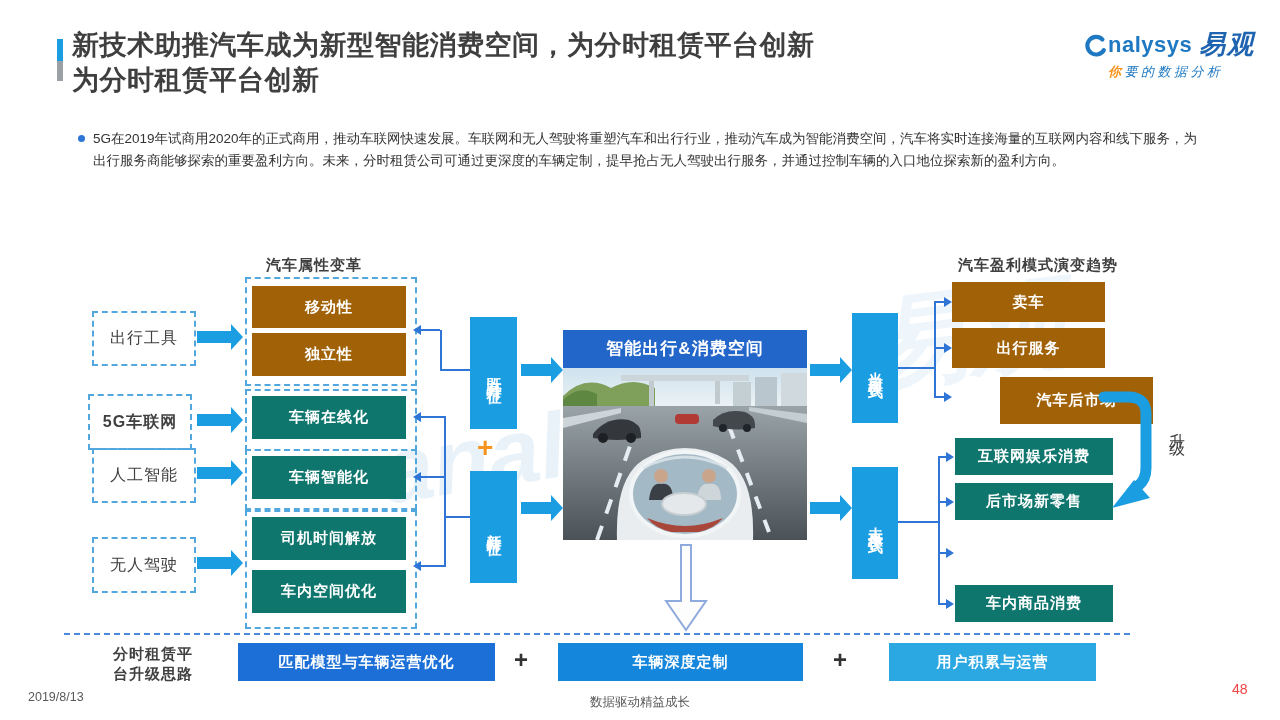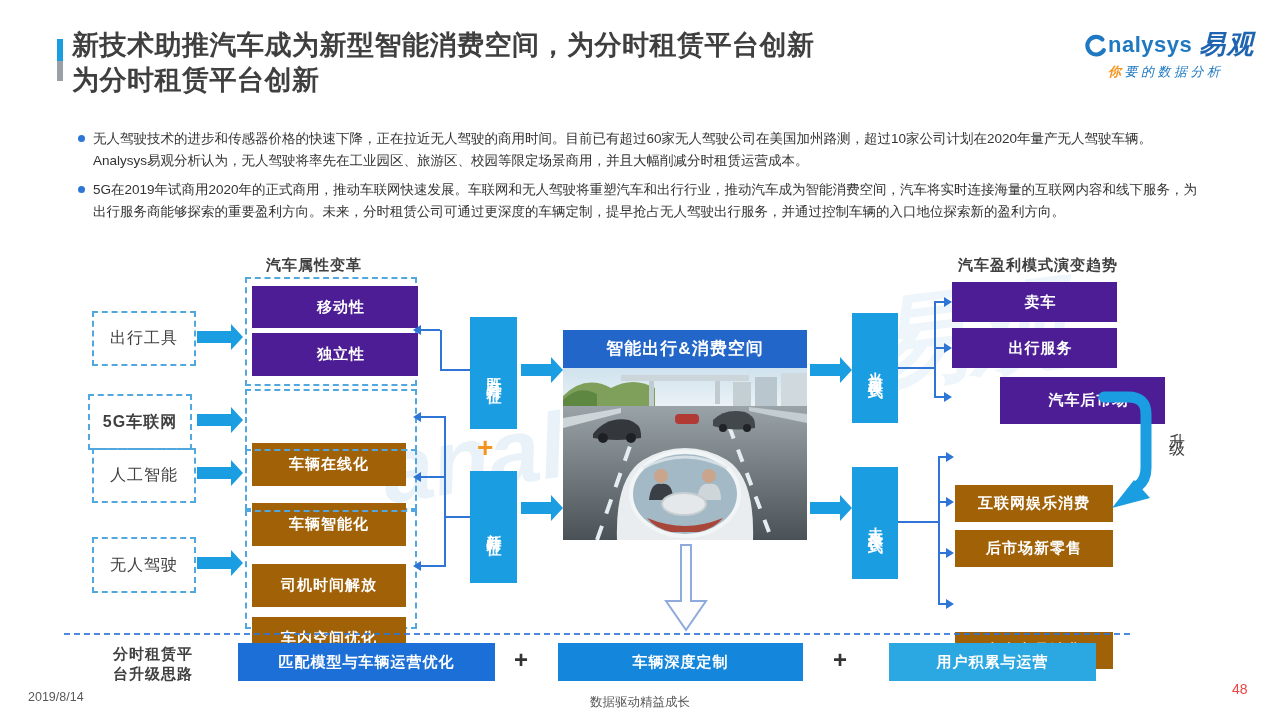--- a/index.html
+++ b/index.html
@@ -85,10 +85,6 @@
   </div>
 
   <div class="abs bullets">
-    <div class="bullet">
-      <span class="dot"></span>
-      <span class="btxt">无人驾驶技术的进步和传感器价格的快速下降，正在拉近无人驾驶的商用时间。目前已有超过60家无人驾驶公司在美国加州路测，超过10家公司计划在2020年量产无人驾驶车辆。Analysys易观分析认为，无人驾驶将率先在工业园区、旅游区、校园等限定场景商用，并且大幅削减分时租赁运营成本。</span>
-    </div>
     <div class="bullet">
       <span class="dot"></span>
       <span class="btxt">5G在2019年试商用2020年的正式商用，推动车联网快速发展。车联网和无人驾驶将重塑汽车和出行行业，推动汽车成为智能消费空间，汽车将实时连接海量的互联网内容和线下服务，为出行服务商能够探索的重要盈利方向。未来，分时租赁公司可通过更深度的车辆定制，提早抢占无人驾驶出行服务，并通过控制车辆的入口地位探索新的盈利方向。</span>

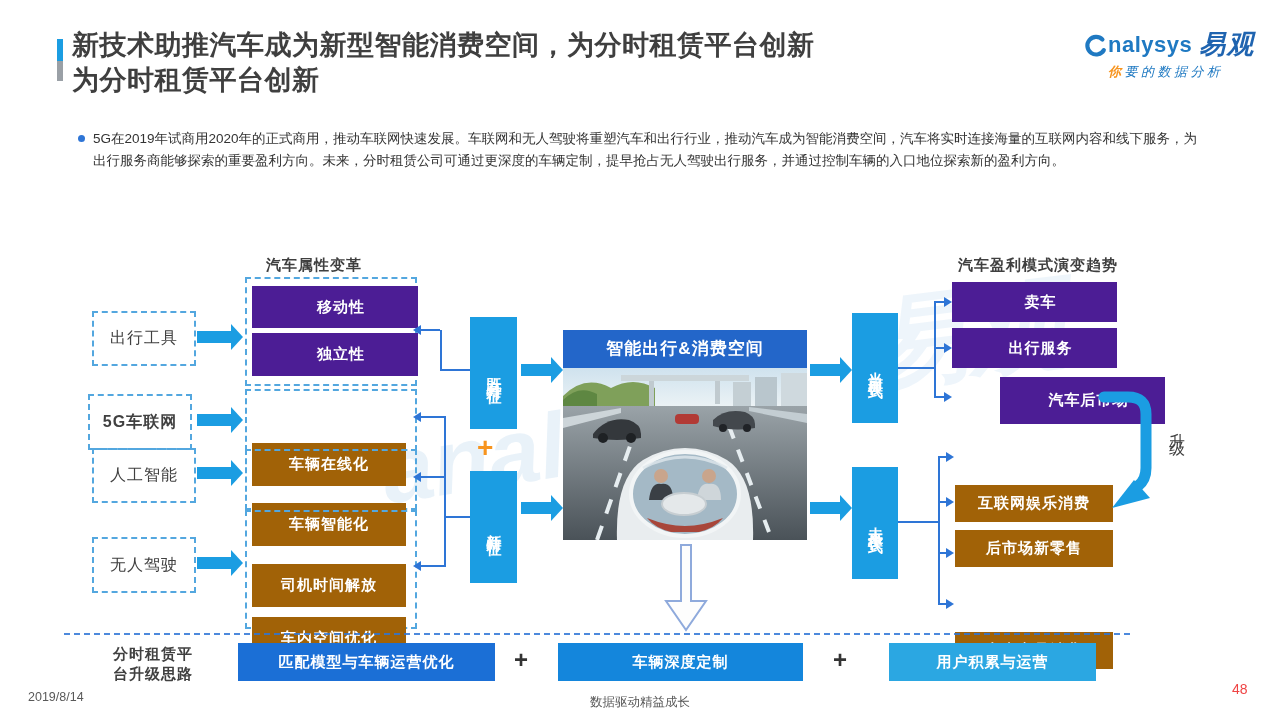--- a/index.html
+++ b/index.html
@@ -33,7 +33,7 @@
   .lblbox{border:2px dashed #53a7df;display:flex;align-items:center;justify-content:center;
           font-size:16px;color:#404040;letter-spacing:1px;}
   .obox{display:flex;align-items:center;justify-content:center;color:#fff;font-size:15px;font-weight:600;letter-spacing:1px;}
-  .o-dark{background:#4c1d95;padding-left:12px;}
+  .o-dark{background:#a16207;}
   .o-yellow{background:#a16207;margin-top:47px;}
   .vbox{background:#1b9de2;color:#fff;font-size:15px;font-weight:600;display:flex;align-items:center;justify-content:center;
         writing-mode:vertical-lr;text-orientation:upright;letter-spacing:4px;}

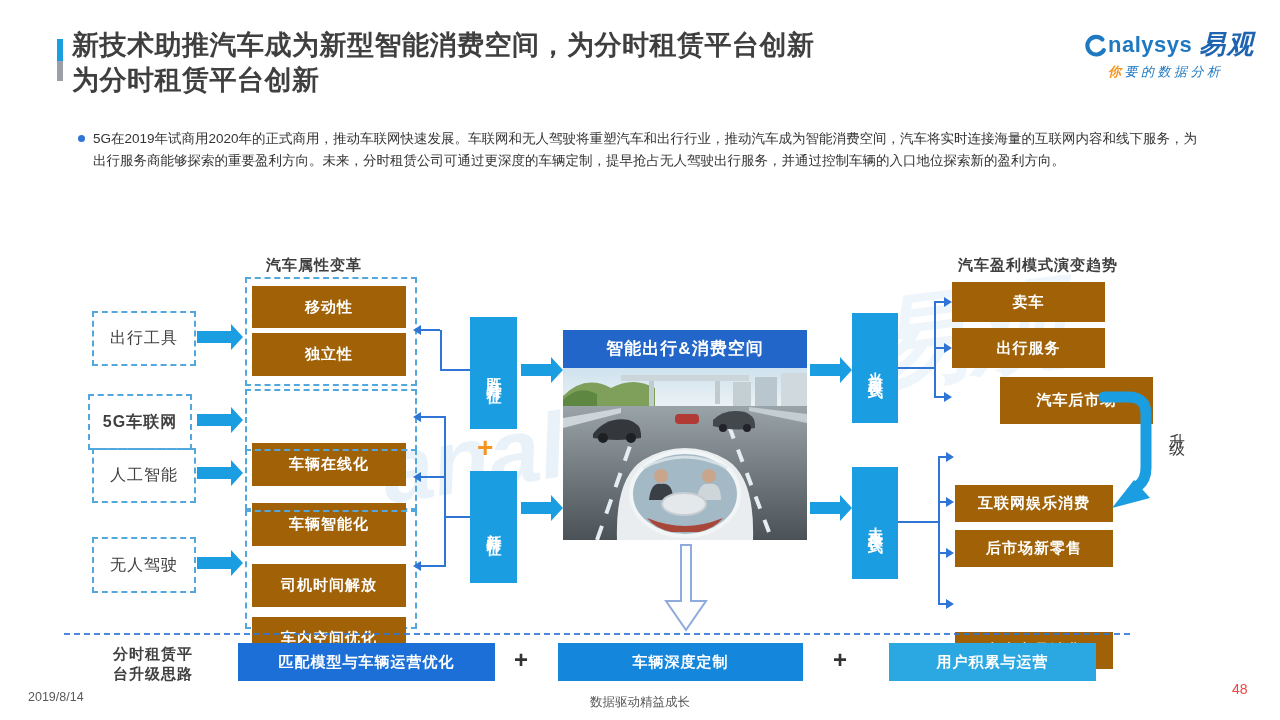--- a/index.html
+++ b/index.html
@@ -34,7 +34,7 @@
           font-size:16px;color:#404040;letter-spacing:1px;}
   .obox{display:flex;align-items:center;justify-content:center;color:#fff;font-size:15px;font-weight:600;letter-spacing:1px;}
   .o-dark{background:#a16207;}
-  .o-yellow{background:#a16207;margin-top:47px;}
+  .o-yellow{background:#0f766e;}
   .vbox{background:#1b9de2;color:#fff;font-size:15px;font-weight:600;display:flex;align-items:center;justify-content:center;
         writing-mode:vertical-lr;text-orientation:upright;letter-spacing:4px;}
   .barrow{position:absolute;height:26px;}

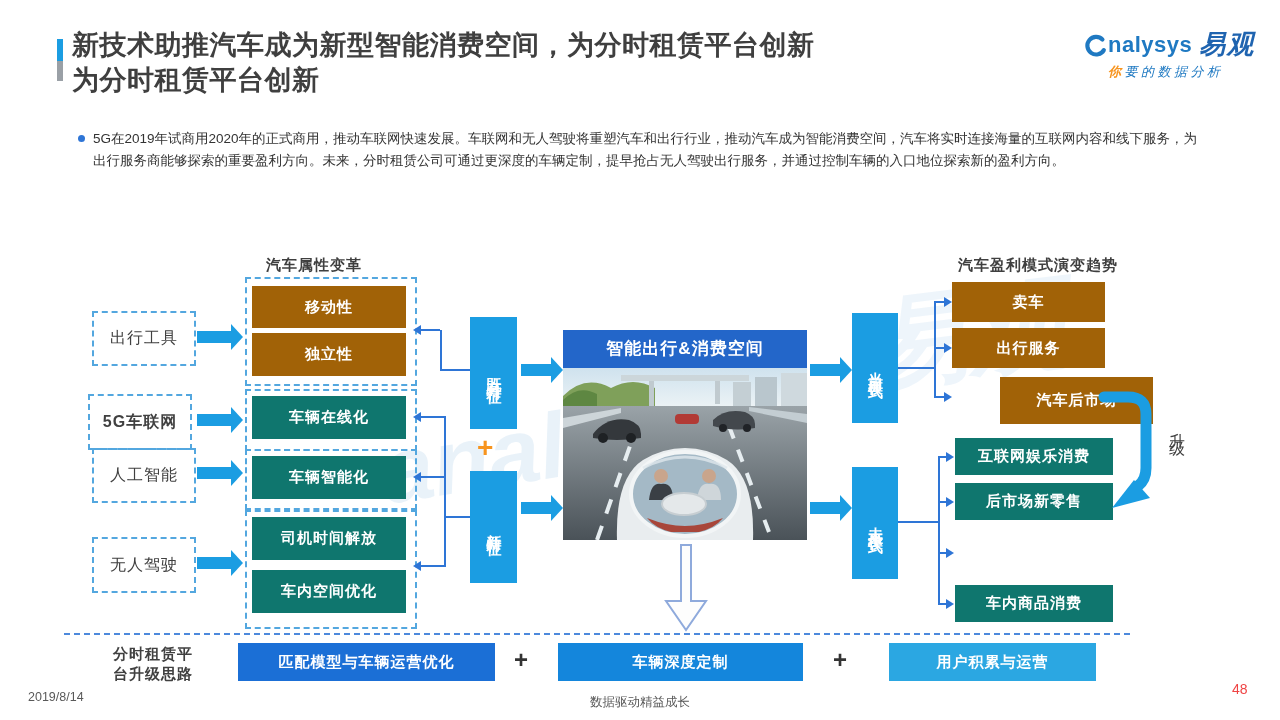--- a/index.html
+++ b/index.html
@@ -267,7 +267,7 @@
   <div class="abs plus-dark" style="left:833px;top:646px;">+</div>
   <div class="abs stepbox" style="left:889px;top:643px;width:207px;height:38px;background:#2ba7e2;">用户积累与运营</div>
 
-  <div class="abs foot" style="left:28px;top:690px;">2019/8/14</div>
+  <div class="abs foot" style="left:28px;top:690px;">2019/8/13</div>
   <div class="abs foot" style="left:540px;top:694px;width:200px;text-align:center;">数据驱动精益成长</div>
   <div class="abs pageno" style="left:1232px;top:681px;">48</div>
 

